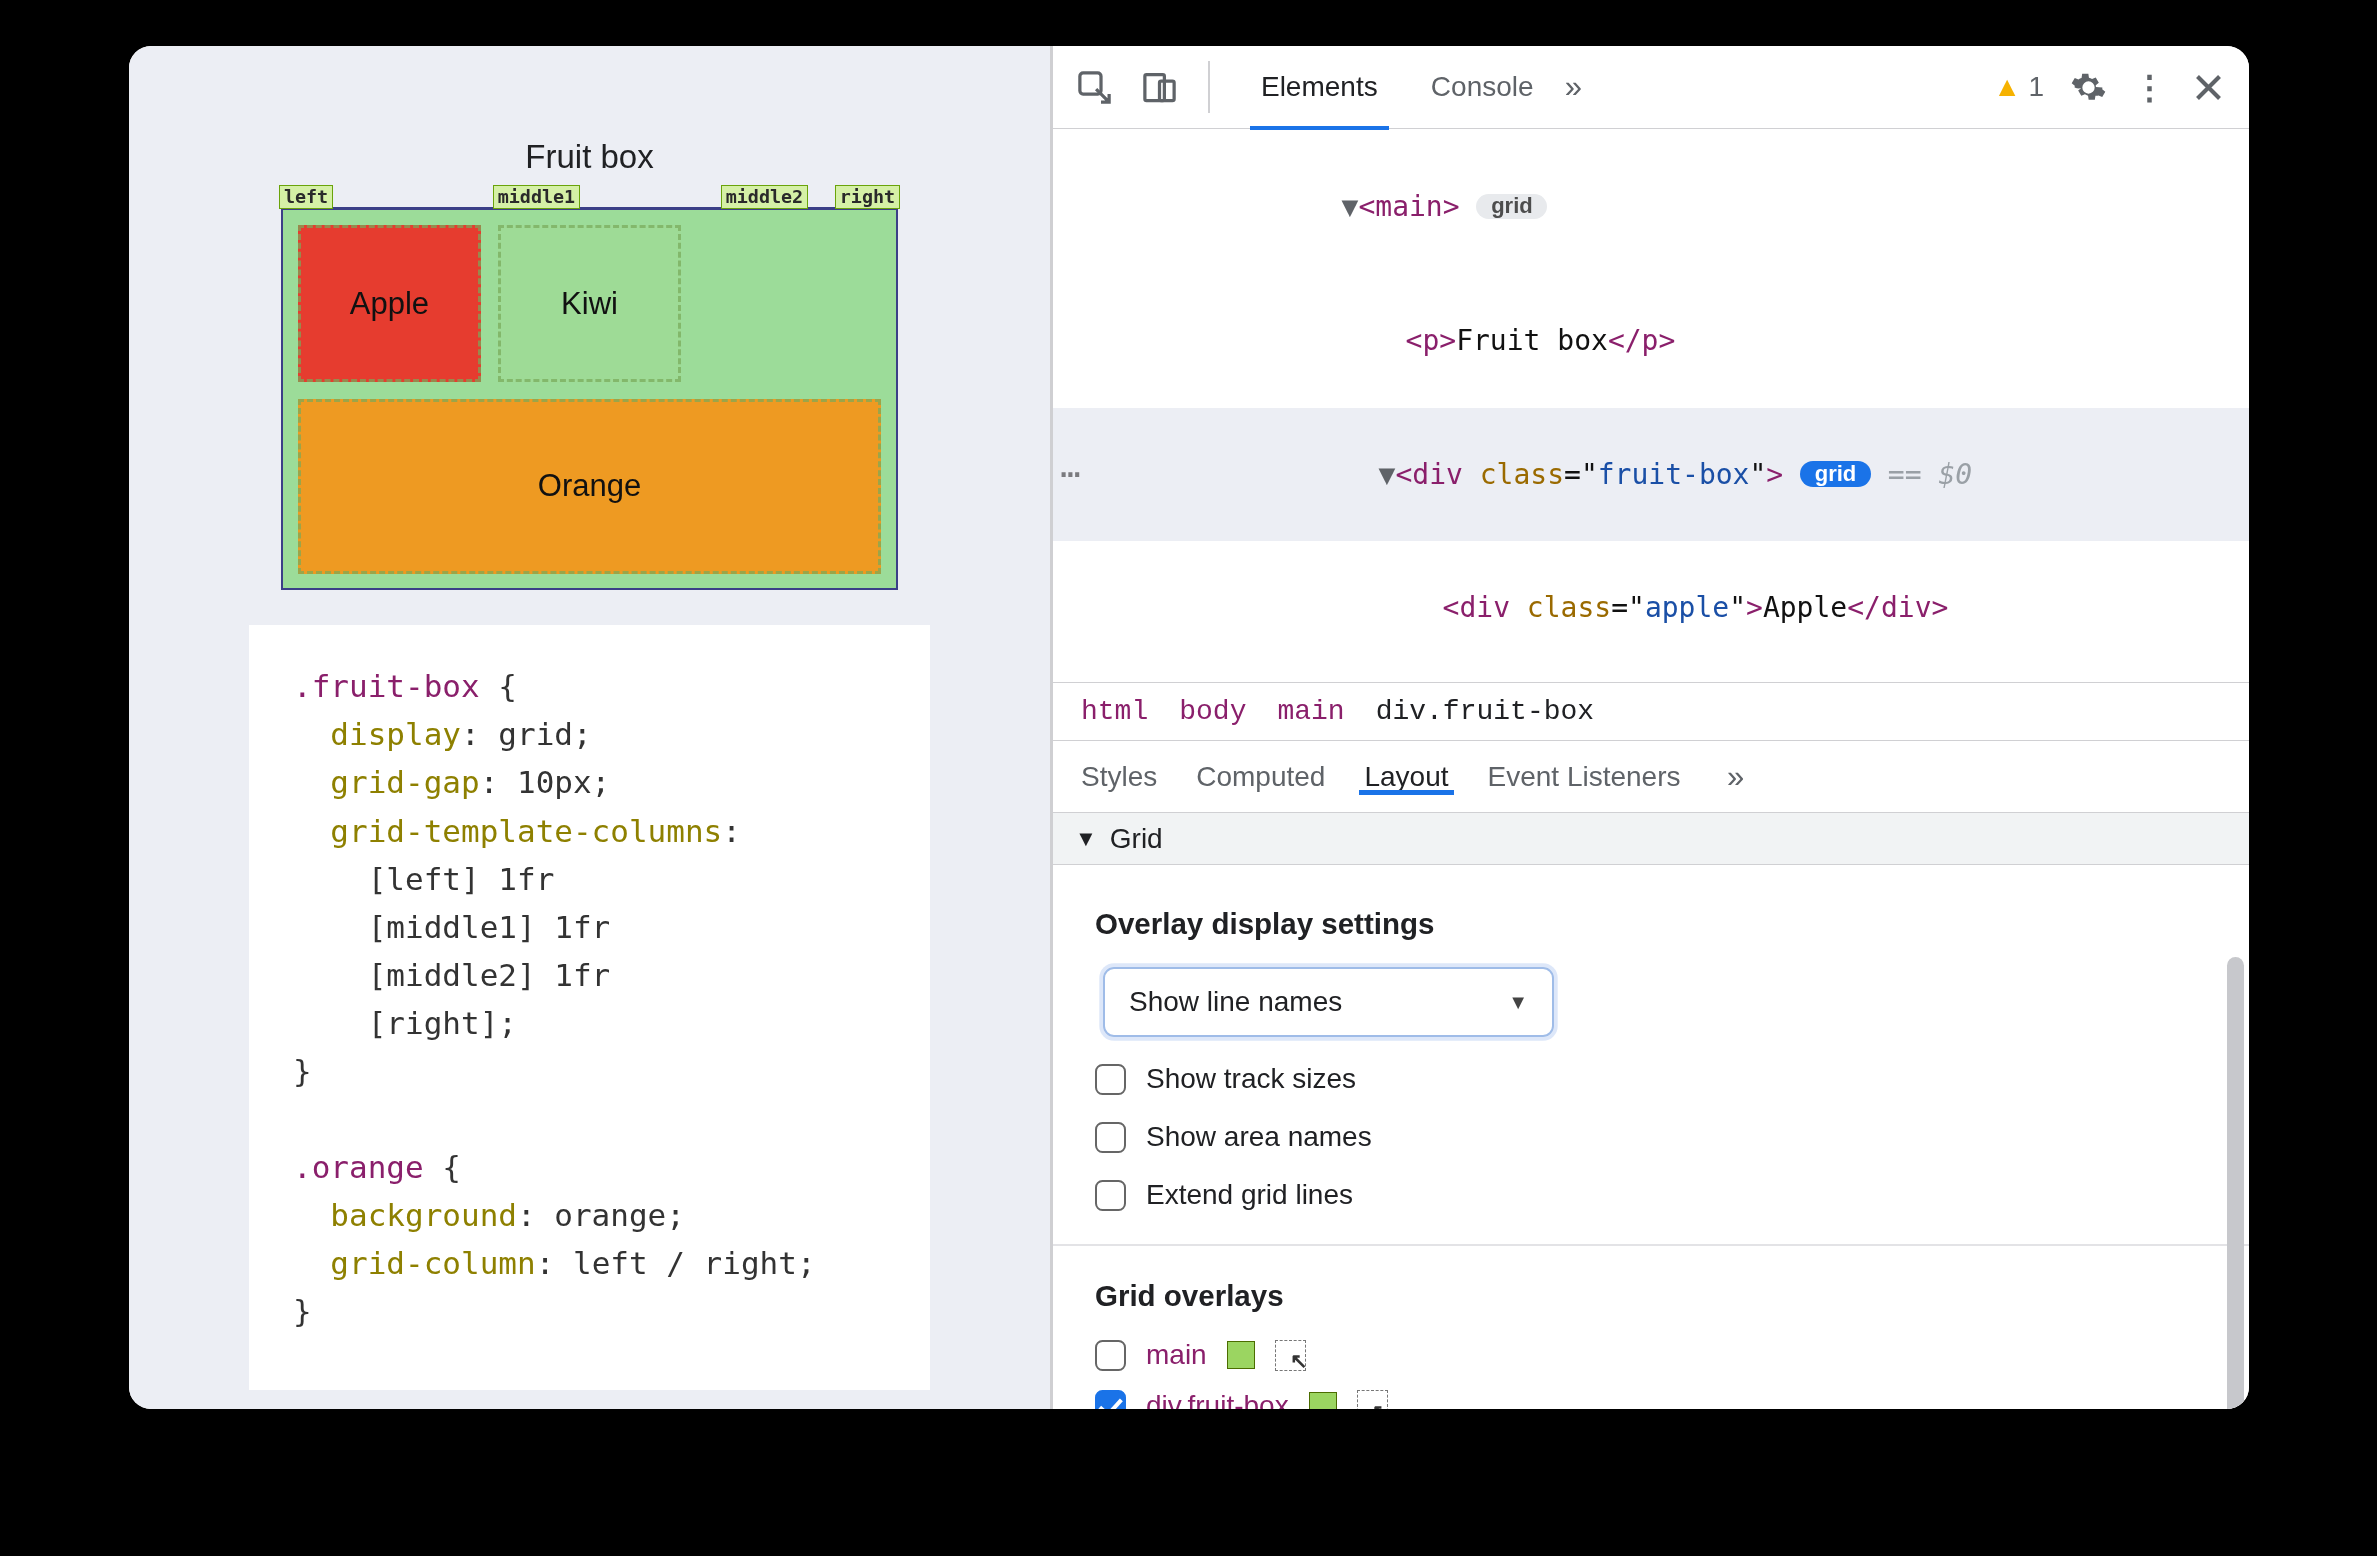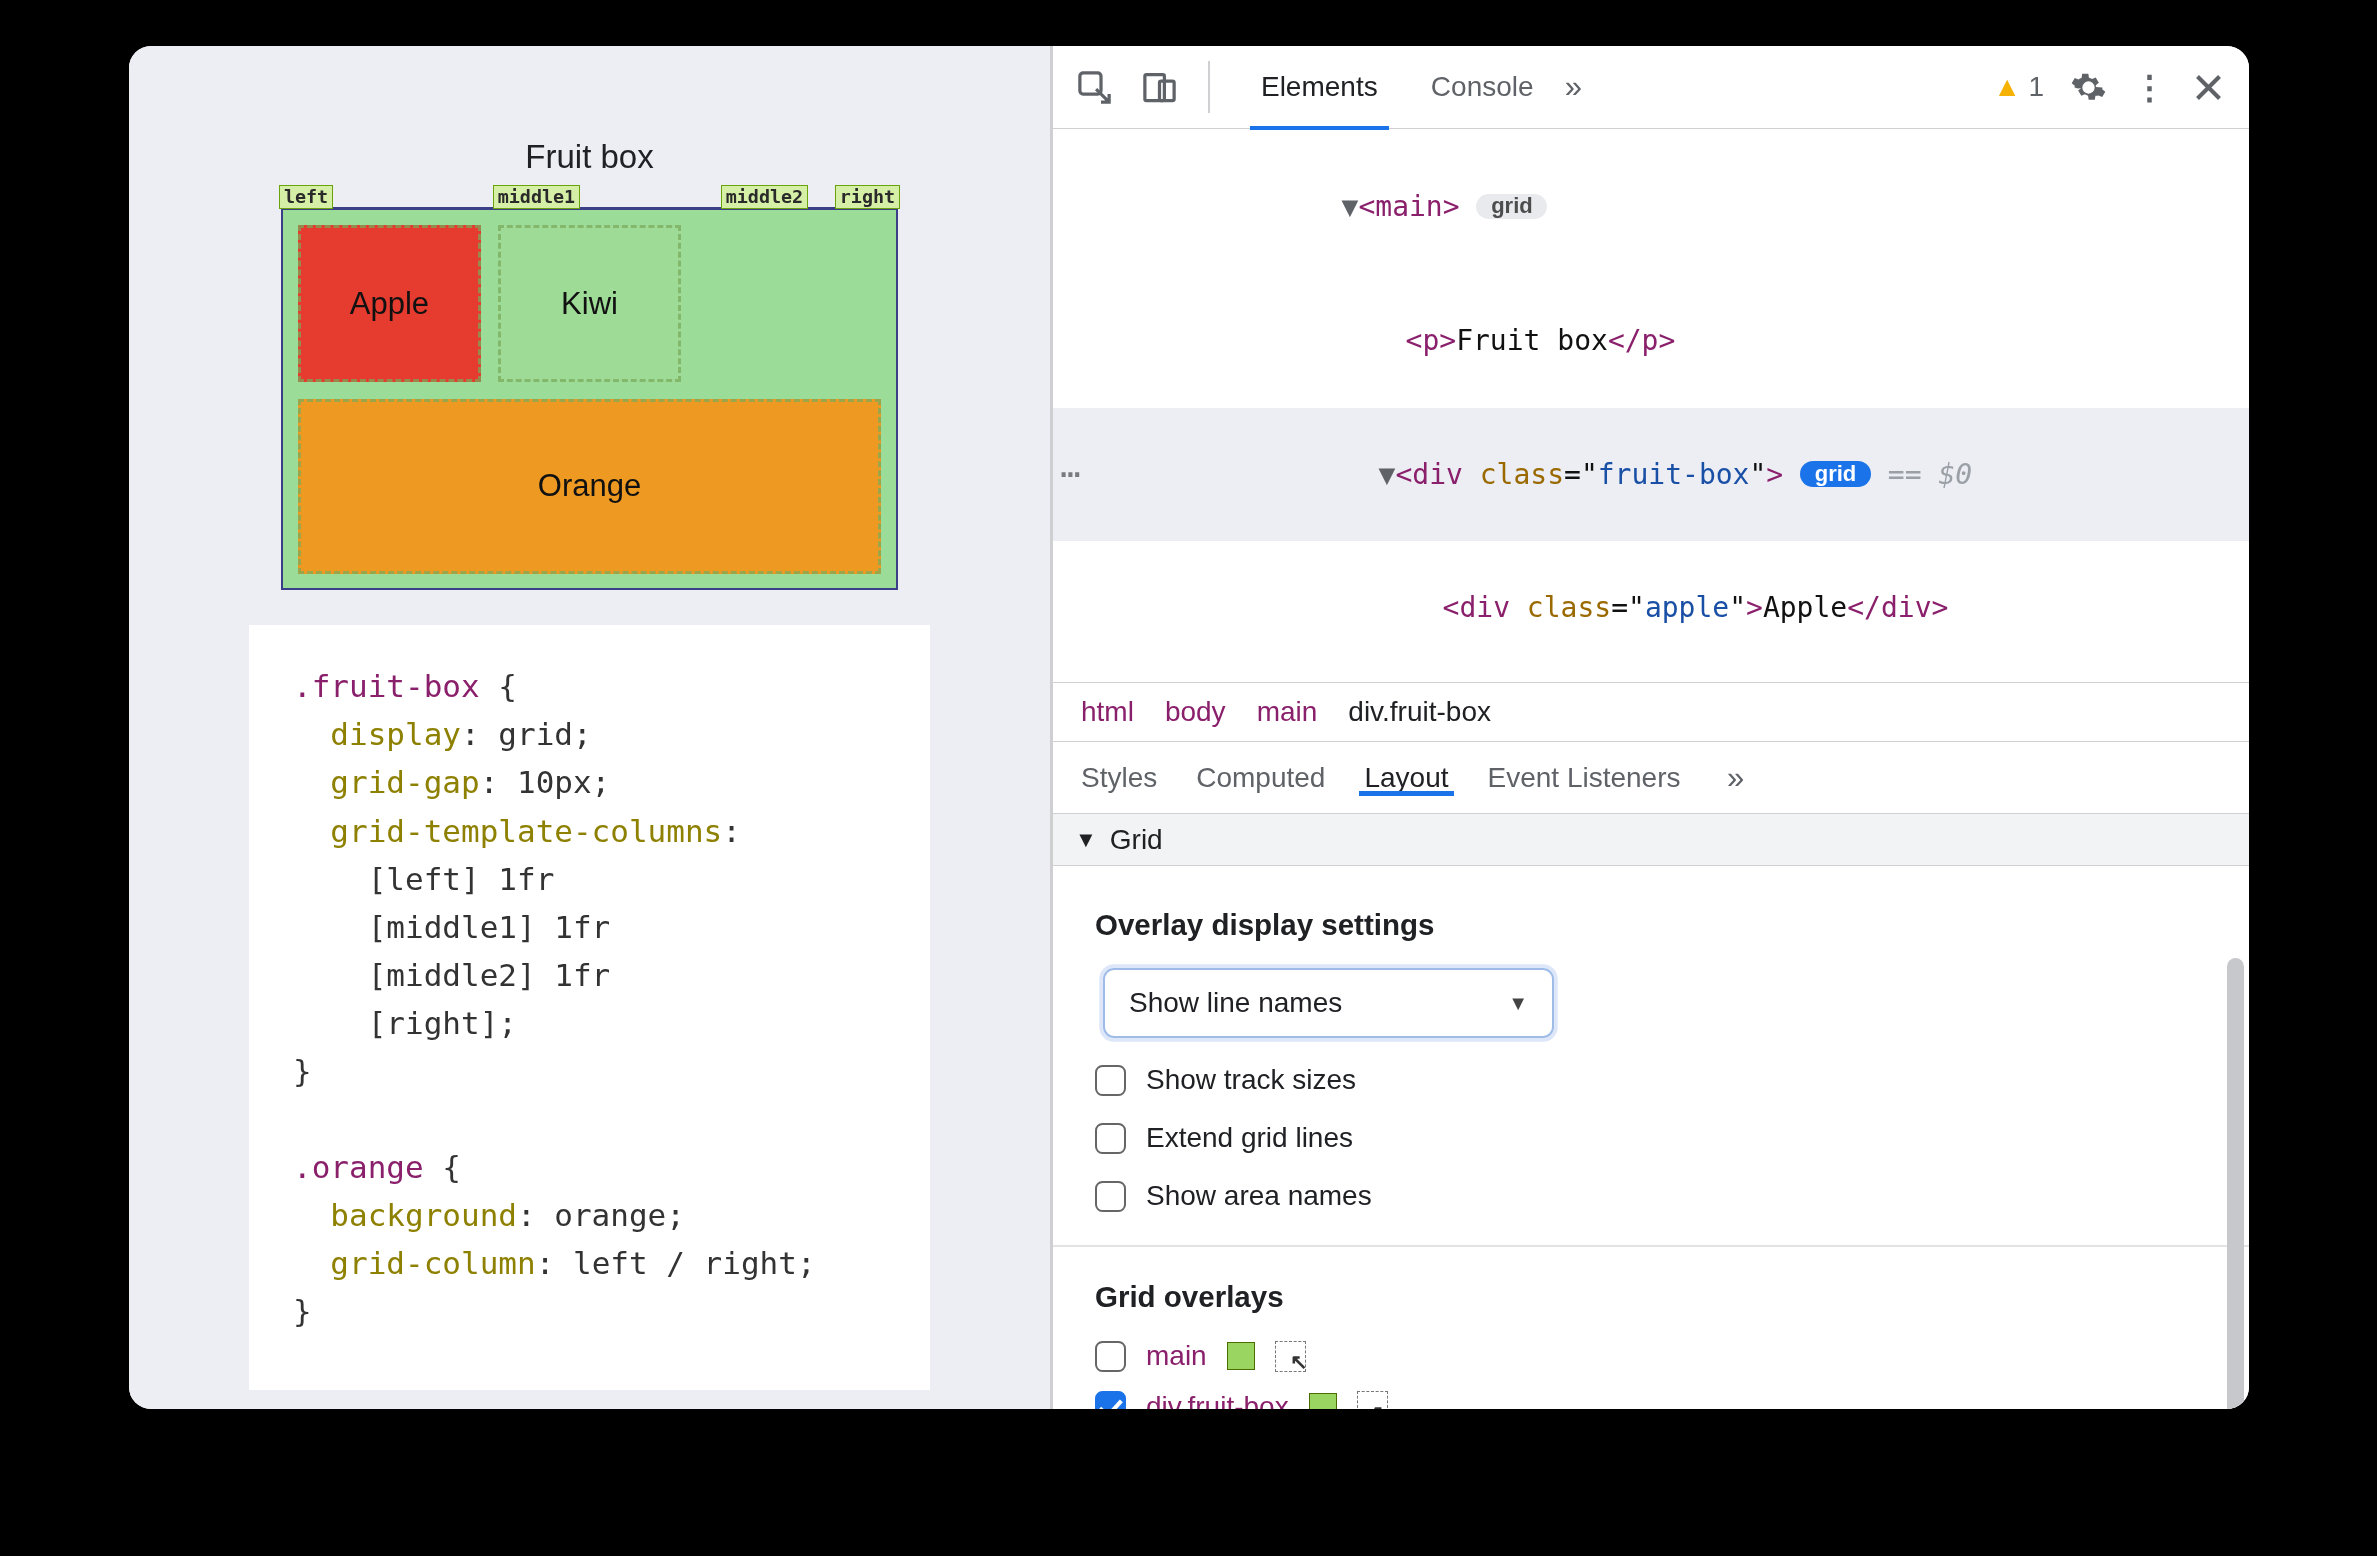--- a/index.html
+++ b/index.html
@@ -98,7 +98,7 @@
     border-top:1.8px solid #d0d0d3; border-bottom:1.8px solid #d0d0d3;
     padding:13px 28px; display:flex; gap:31px; font-size:28px;
   }
-  .bc { color:#8a1f6b; }
+  .bc { color:#8a1f6b;font-family:Liberation Mono, monospace; }
   .bc.active { color:#202124; background:#fff; }
 
   .subtabs { display:flex; align-items:center; height:72px; padding:0 28px; gap:39px; color:#5f6368; position:relative; border-bottom:1.8px solid #d0d0d3;}

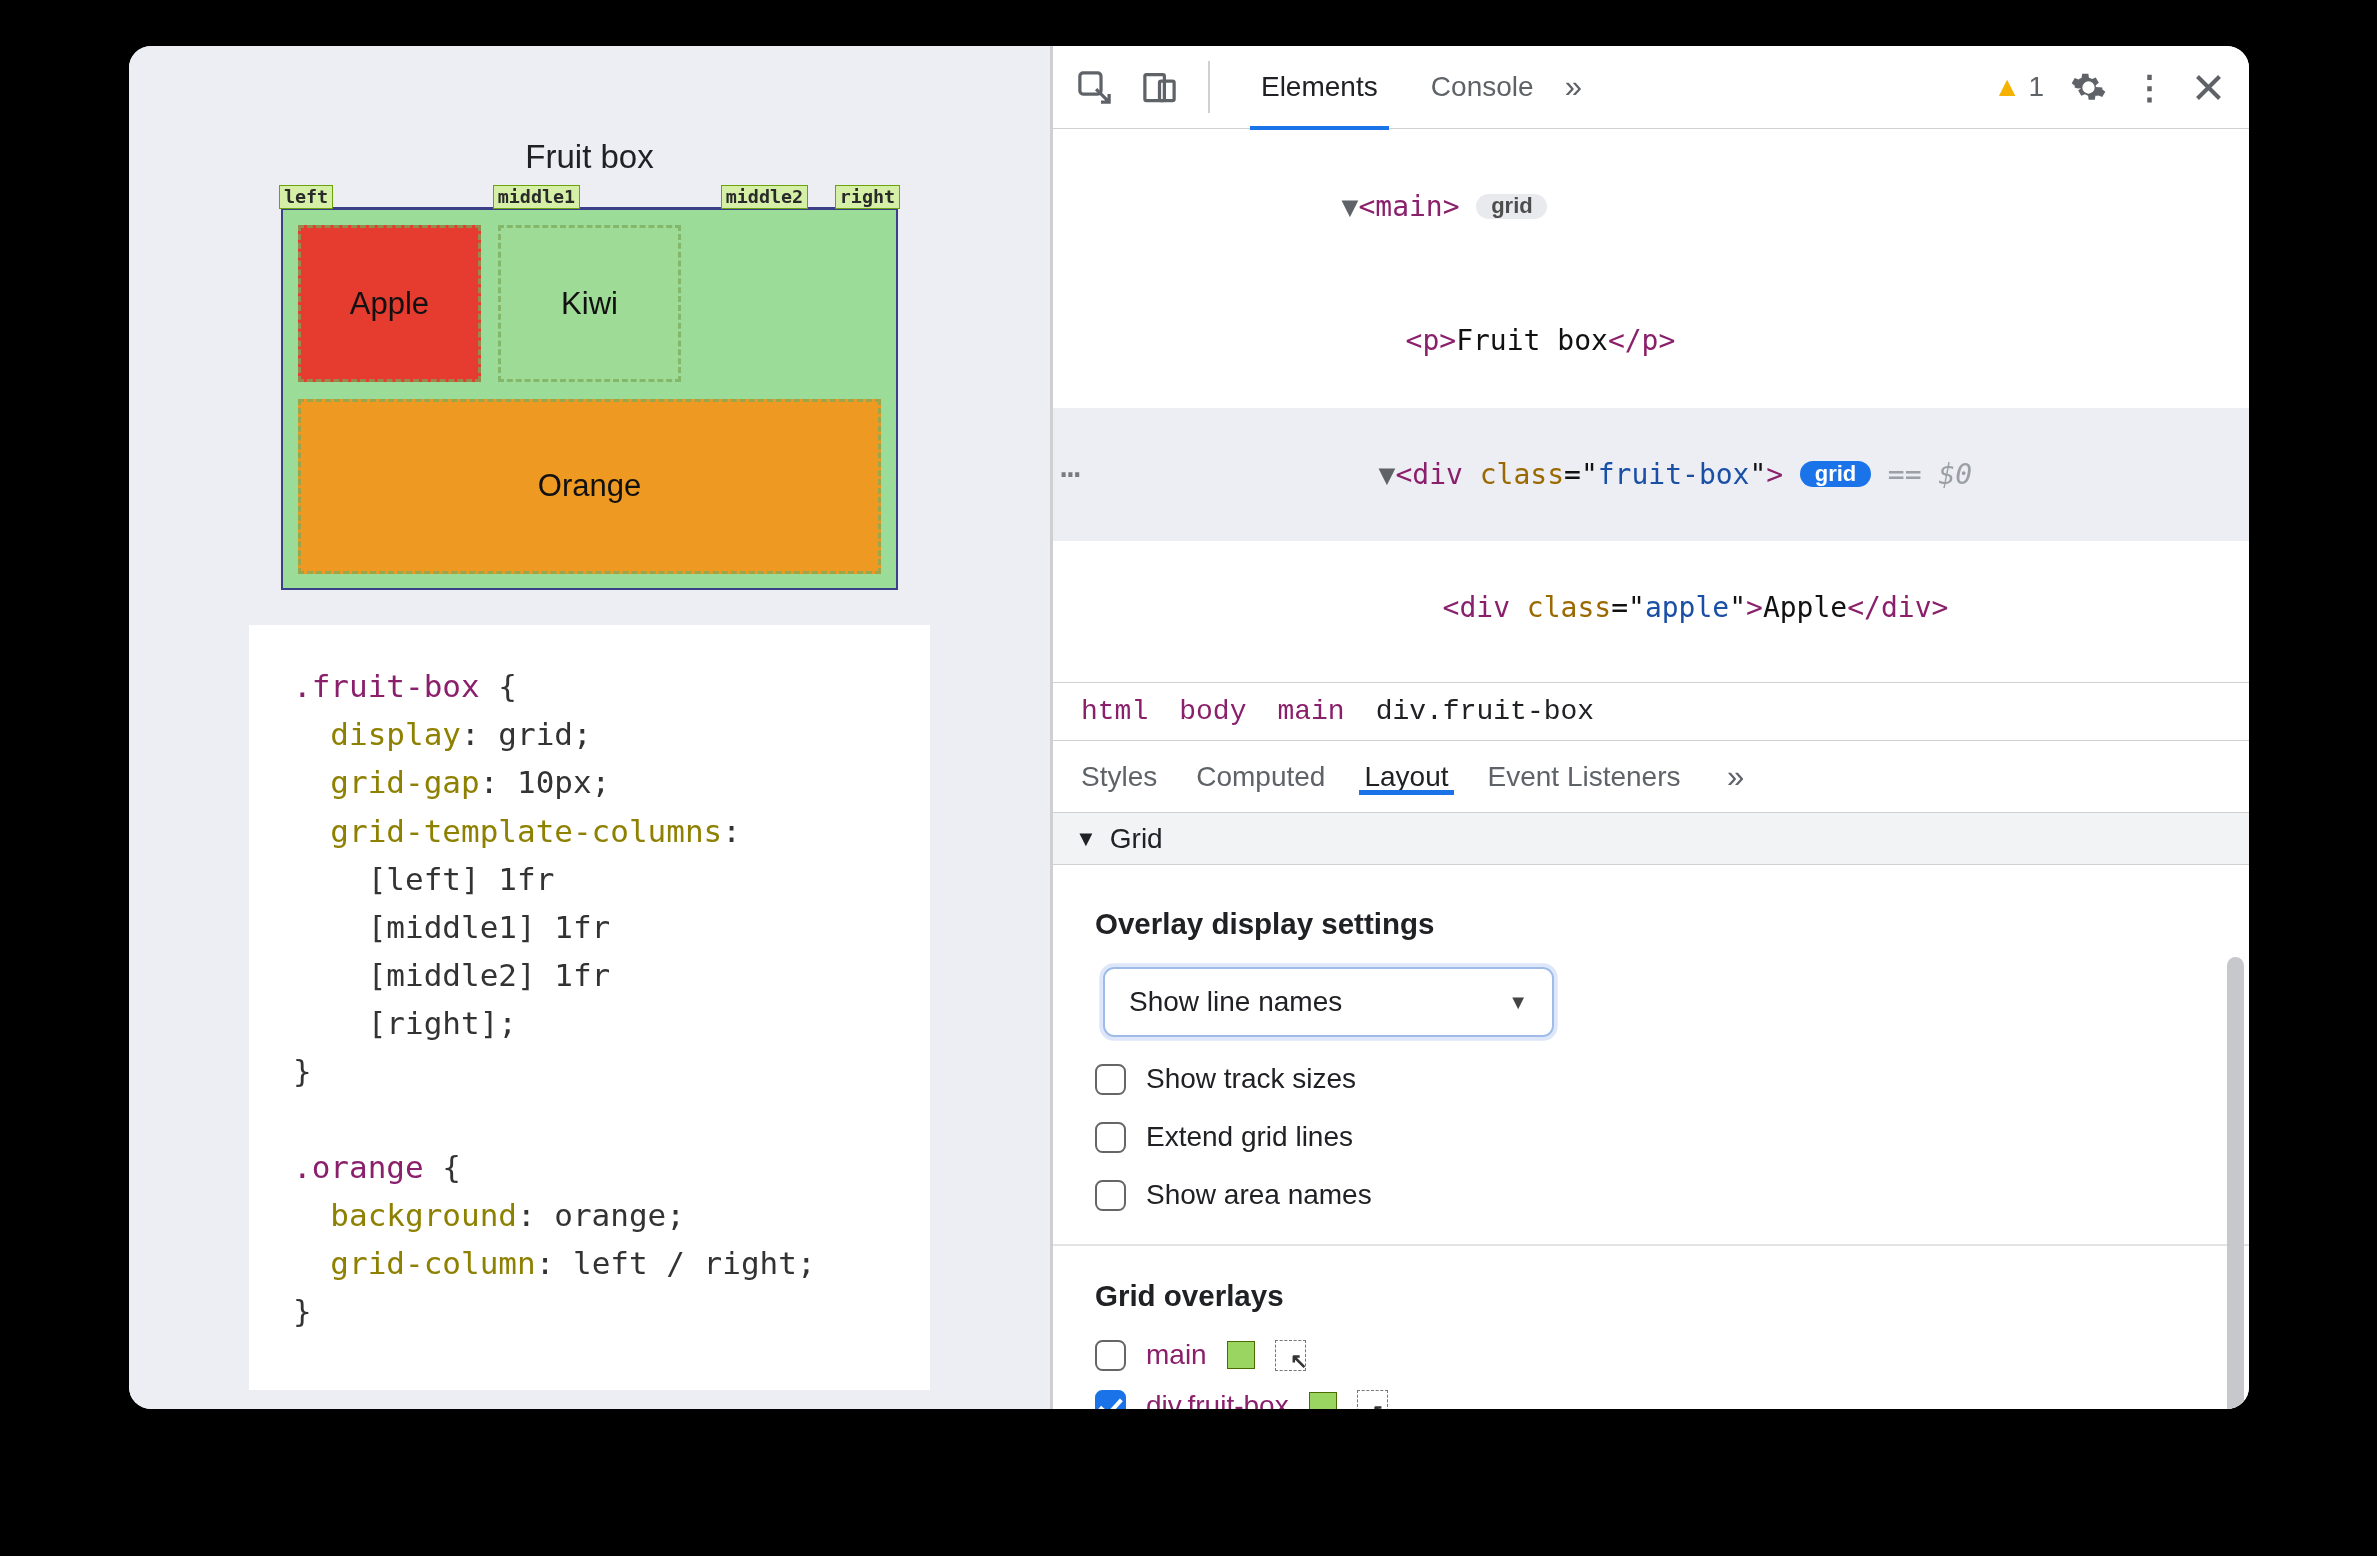--- a/index.html
+++ b/index.html
@@ -266,11 +266,11 @@
         </div>
         <div class="check-row">
           <span class="cbox"></span>
-          <span>Extend grid lines</span>
+          <span>Show area names</span>
         </div>
         <div class="check-row">
           <span class="cbox"></span>
-          <span>Show area names</span>
+          <span>Extend grid lines</span>
         </div>
 
         <div class="hr"></div>

